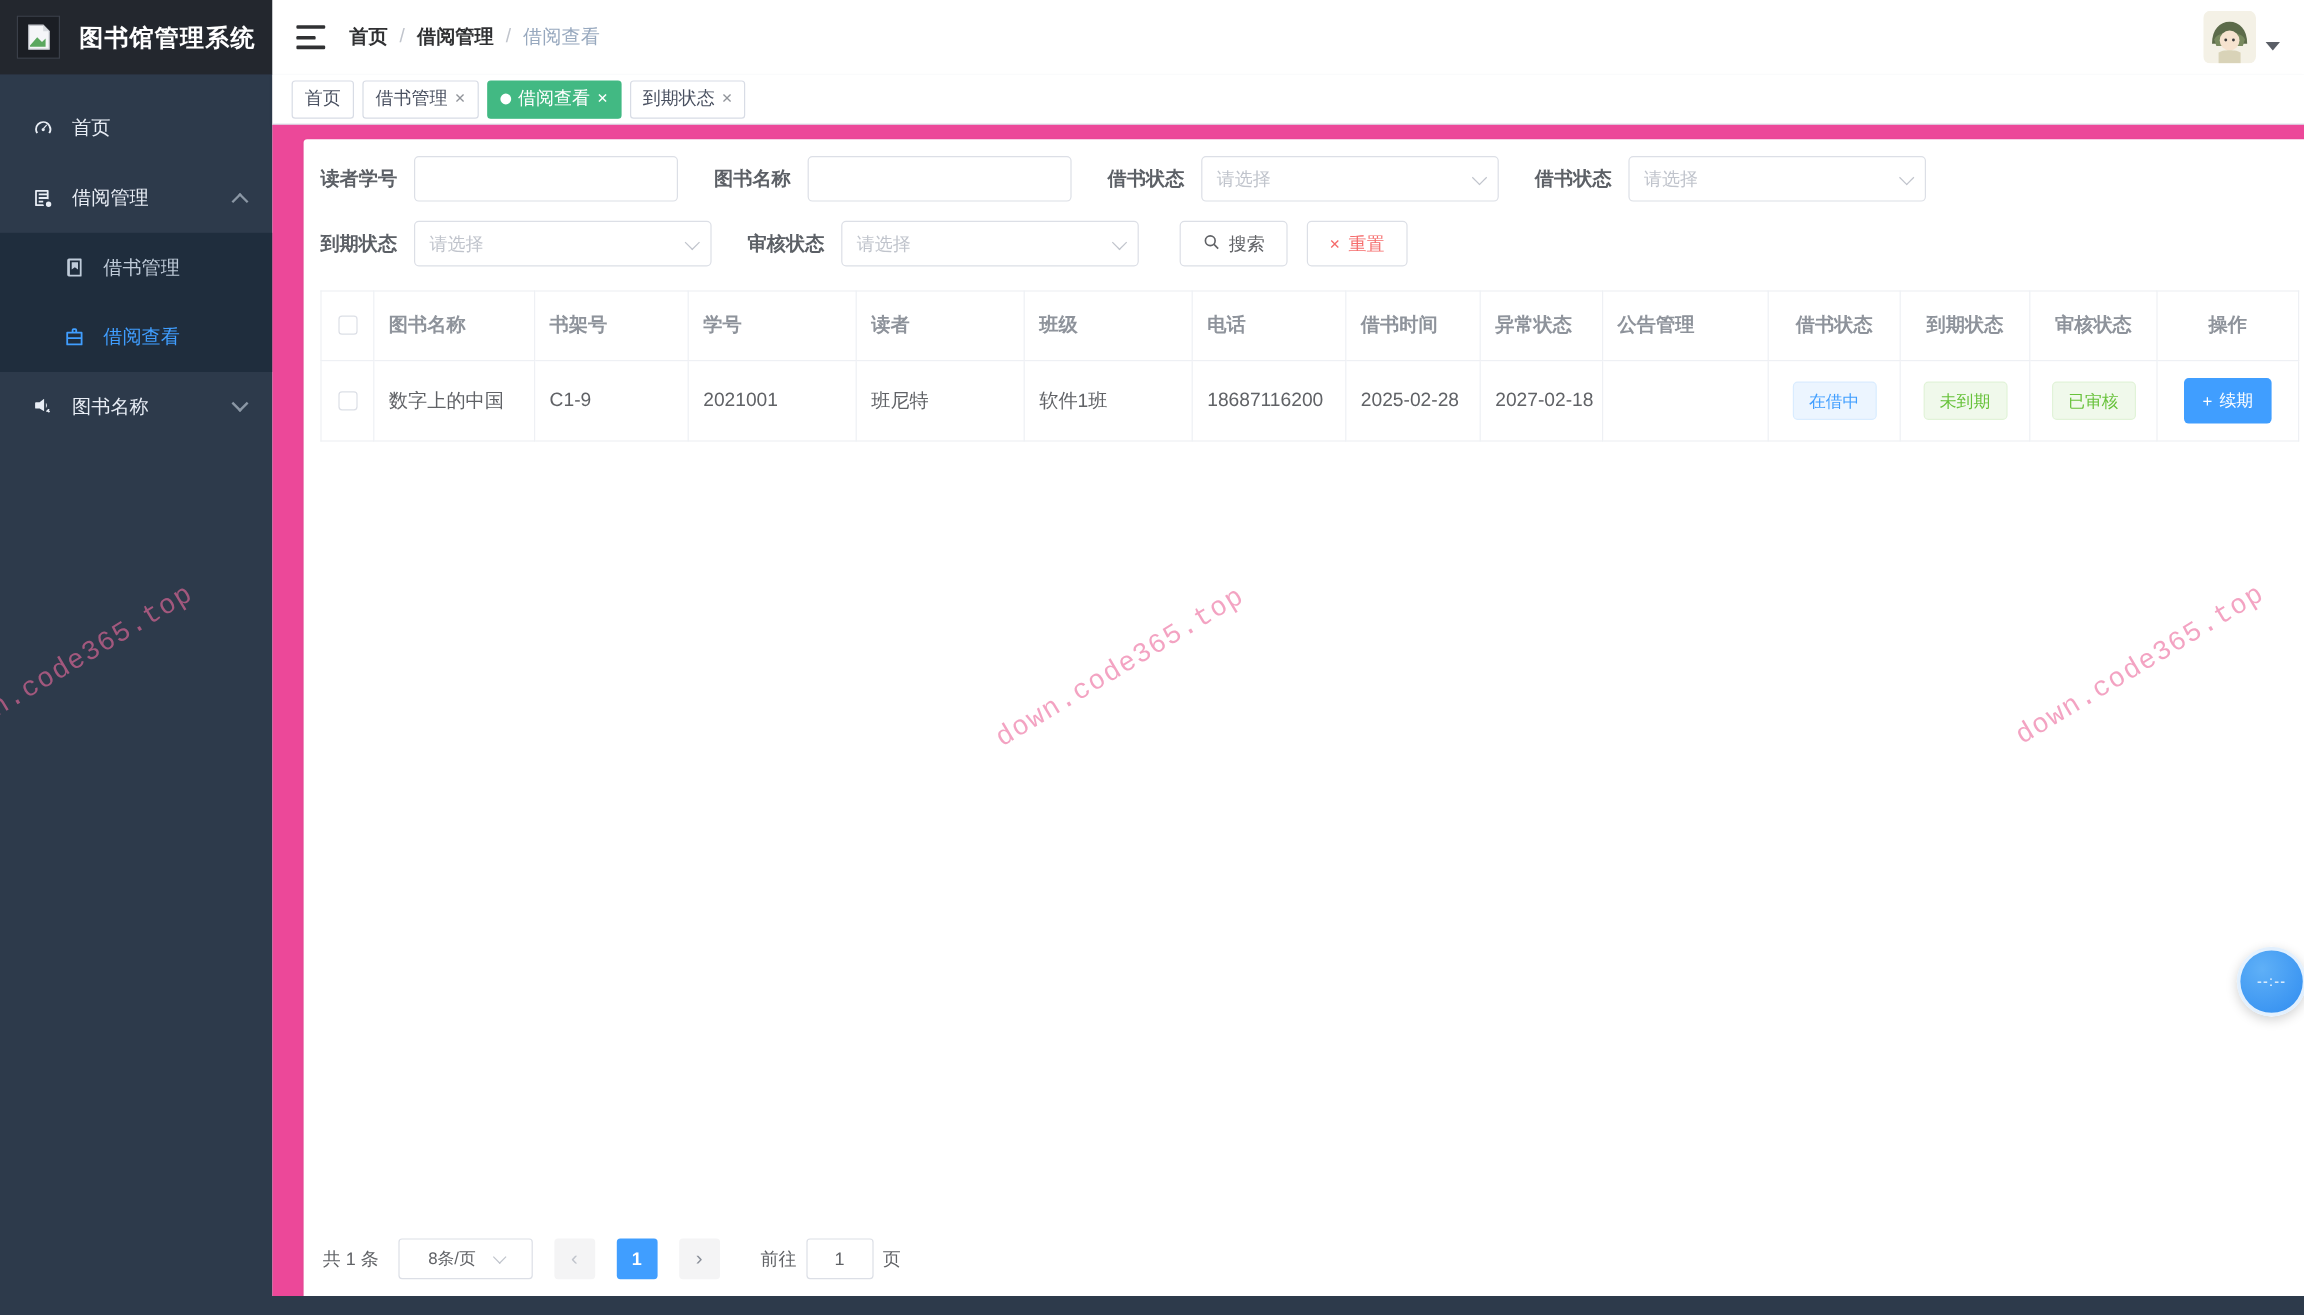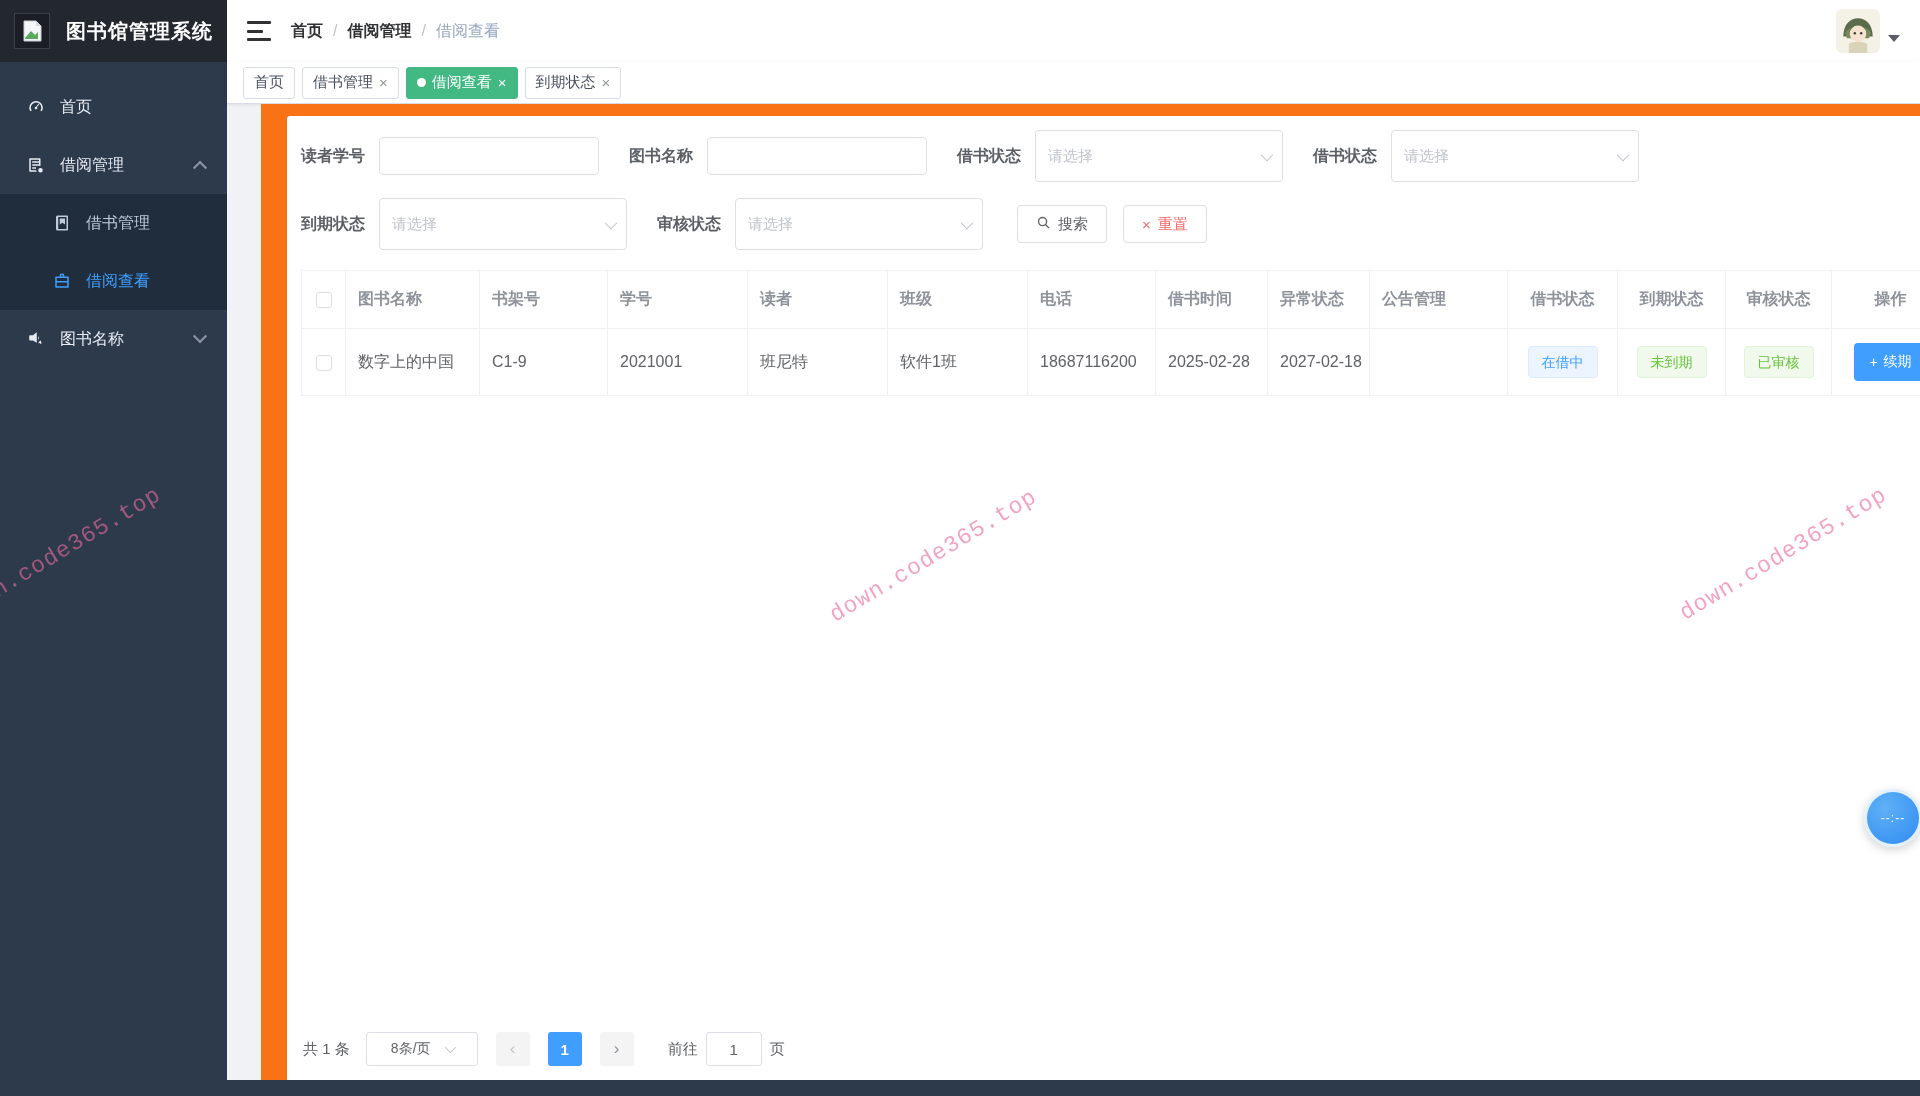--- a/index.html
+++ b/index.html
@@ -51,7 +51,7 @@
   .tag.active .tclose { color:#fff; }
 
   
-  .content { flex:1; background:#f97316; padding:12px 8px 6px 26px; display:flex; min-height:0;margin-left:34px; }
+  .content { flex:1; background:#ec4899; padding:12px 8px 6px 26px; display:flex; min-height:0; }
   .card { background:#fff; flex:1; border-radius:3px; box-shadow:0 1px 3px rgba(0,0,0,.06); padding:14px 14px 10px 14px; display:flex; flex-direction:column; min-height:0; }
 
   .filter-row { display:flex; align-items:center; margin-bottom:16px; flex-wrap:nowrap; }

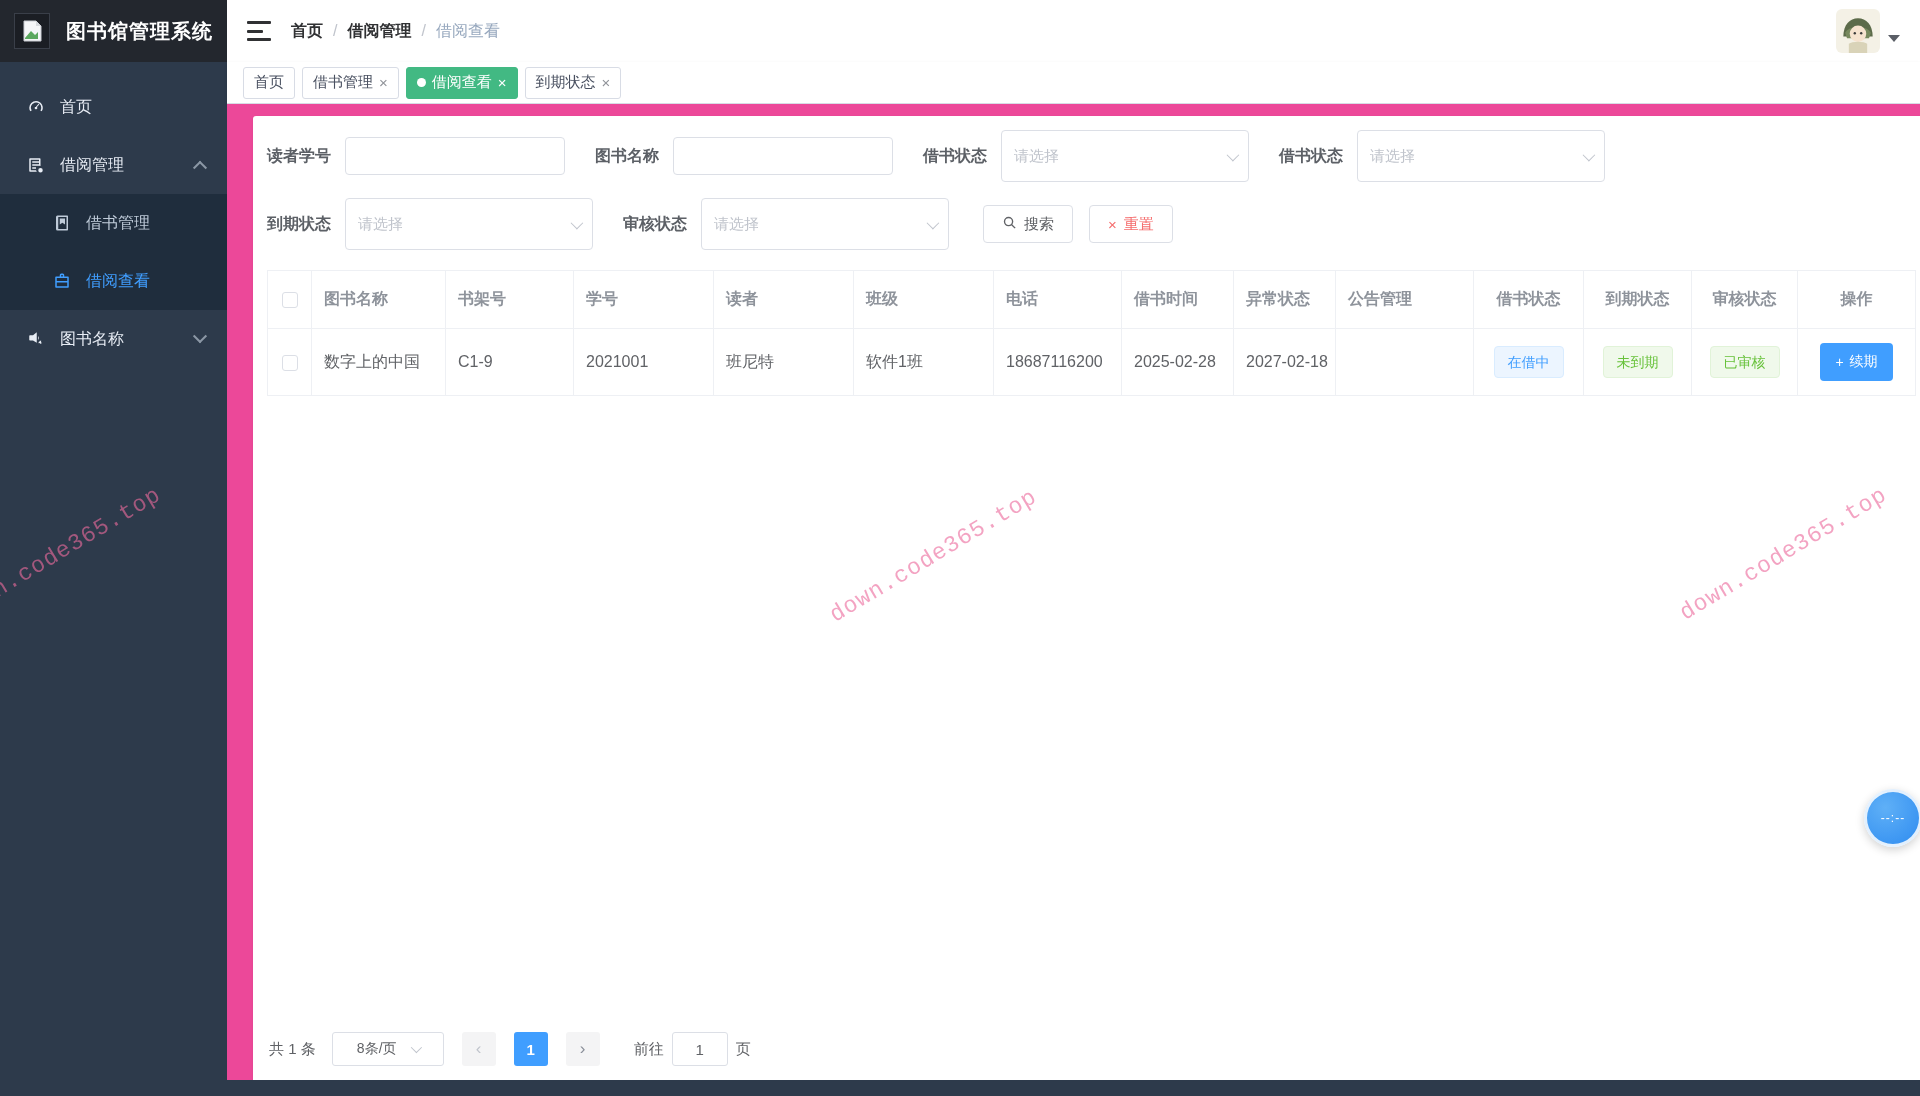--- a/index.html
+++ b/index.html
@@ -58,7 +58,7 @@
   .field { display:flex; align-items:center; margin-right:30px; }
   .field label { font-size:16px; font-weight:700; color:#5c6066; margin-right:14px; white-space:nowrap; }
   .t-input { width:220px; height:38px; border:1px solid #dcdfe6; border-radius:4px; font-size:15px; padding:0 12px; color:#606266; outline:none; background:#fff; }
-  .f-select { width:248px; height:52px; border:1px solid #dcdfe6; border-radius:4px; display:flex; align-items:center; padding:0 12px; color:#c0c4cc; font-size:15px; cursor:pointer; background:#fff;justify-content:flex-end; }
+  .f-select { width:248px; height:38px; border:1px solid #dcdfe6; border-radius:4px; display:flex; align-items:center; padding:0 12px; color:#c0c4cc; font-size:15px; cursor:pointer; background:#fff;justify-content:flex-end; }
   .f-select .ph { flex:1; }
   .f-select .schev { width:9px; height:9px; border-right:1.6px solid #c0c4cc; border-bottom:1.6px solid #c0c4cc; transform:rotate(45deg) translateY(-2px); }
   .btn { height:38px; display:inline-flex; align-items:center; gap:7px; padding:0 18px; border:1px solid #dcdfe6; border-radius:4px; background:#fff; font-size:15px; color:#606266; cursor:pointer; }

